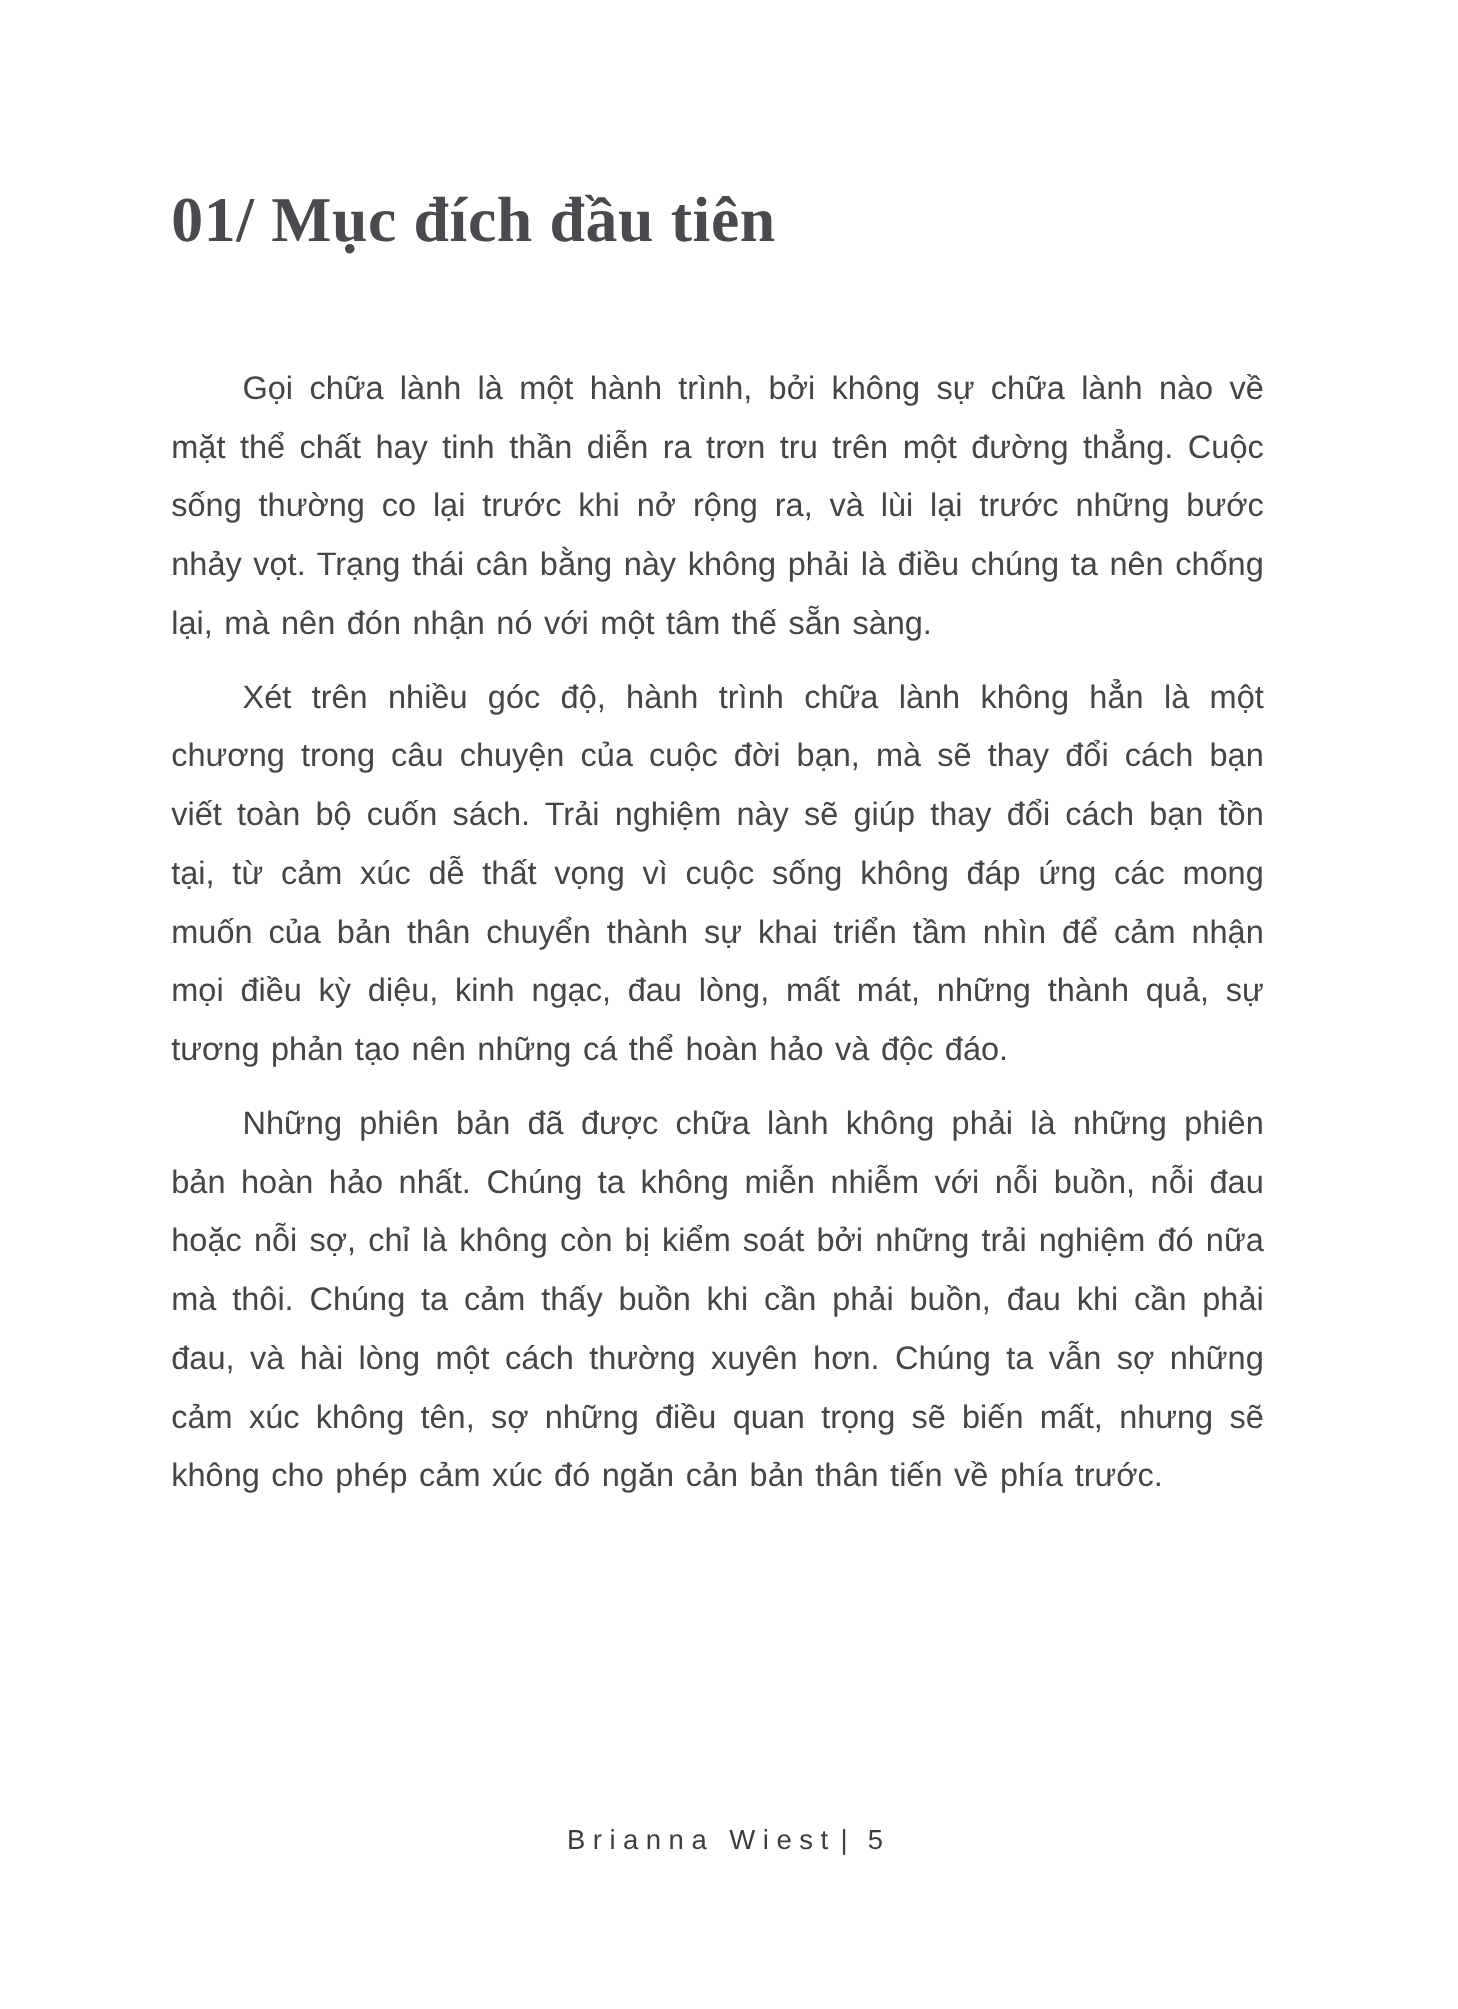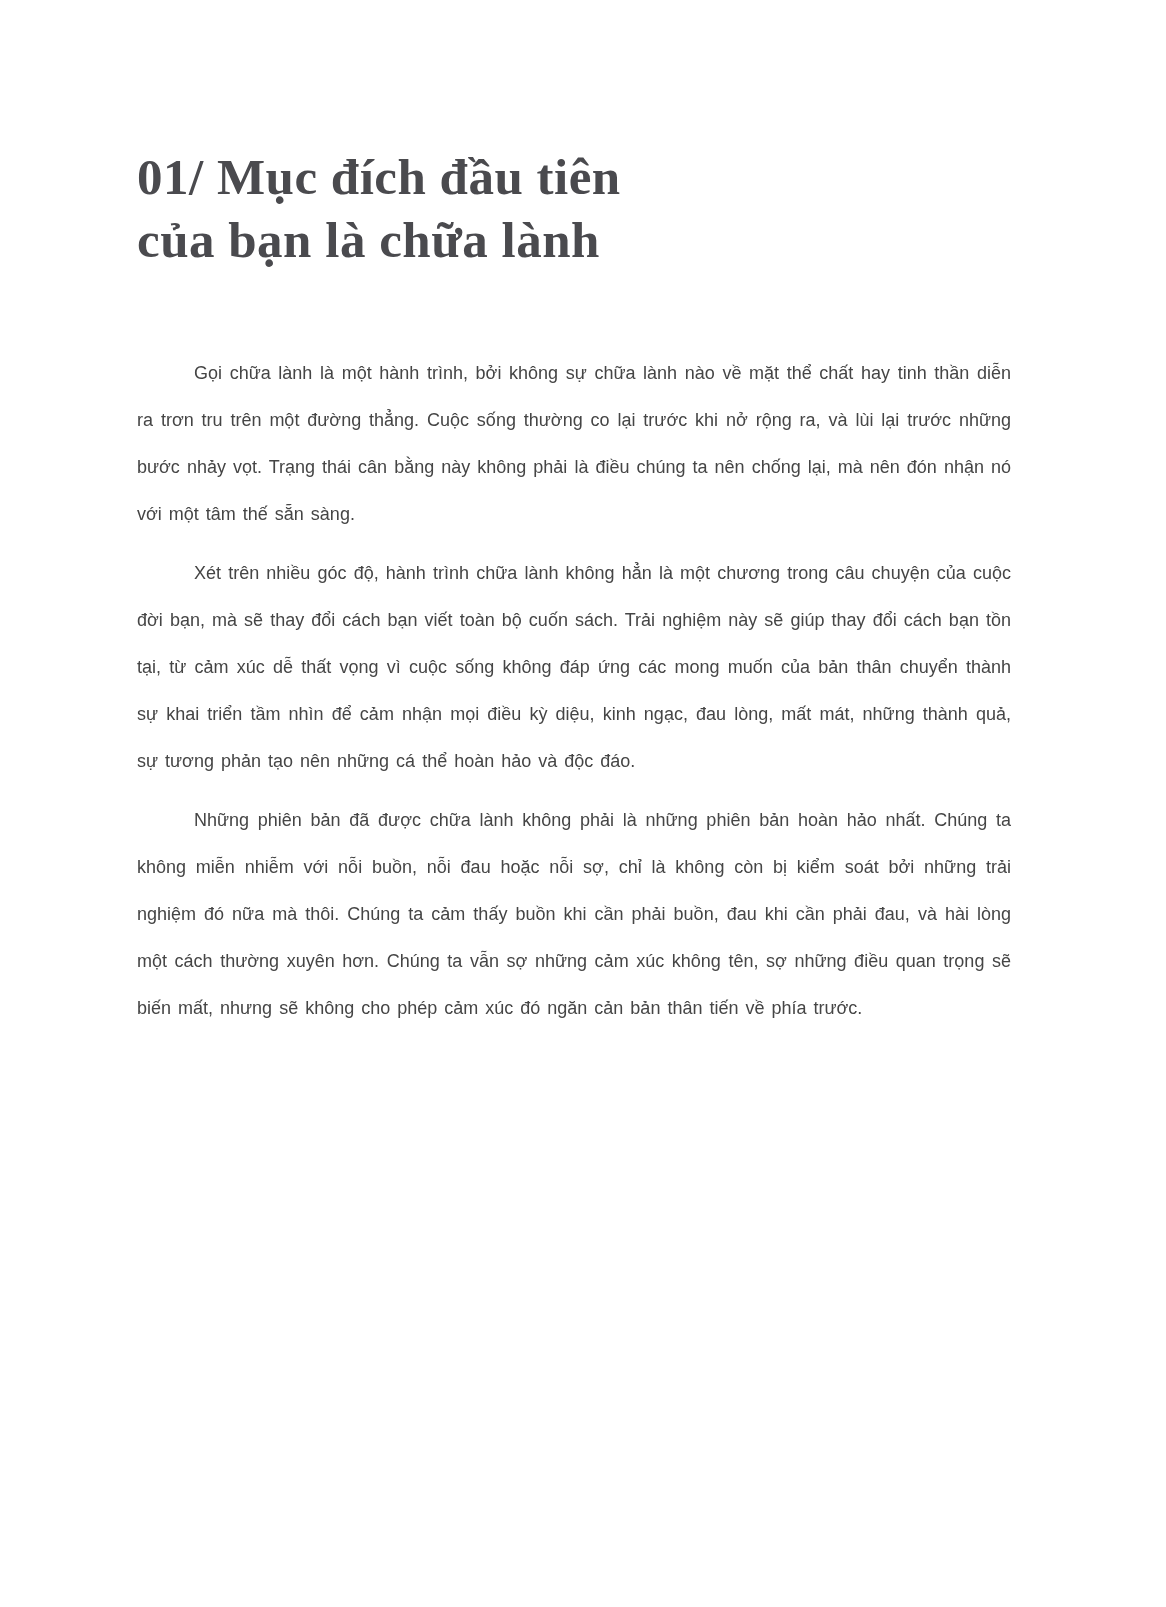--- a/index.html
+++ b/index.html
@@ -72,7 +72,6 @@
 
     <h1 class="chapter-title">
       <span class="title-line">01/ Mục đích đầu tiên</span>
-      <span class="title-line">của bạn là chữa lành</span>
     </h1>
 
     <div class="body-text">

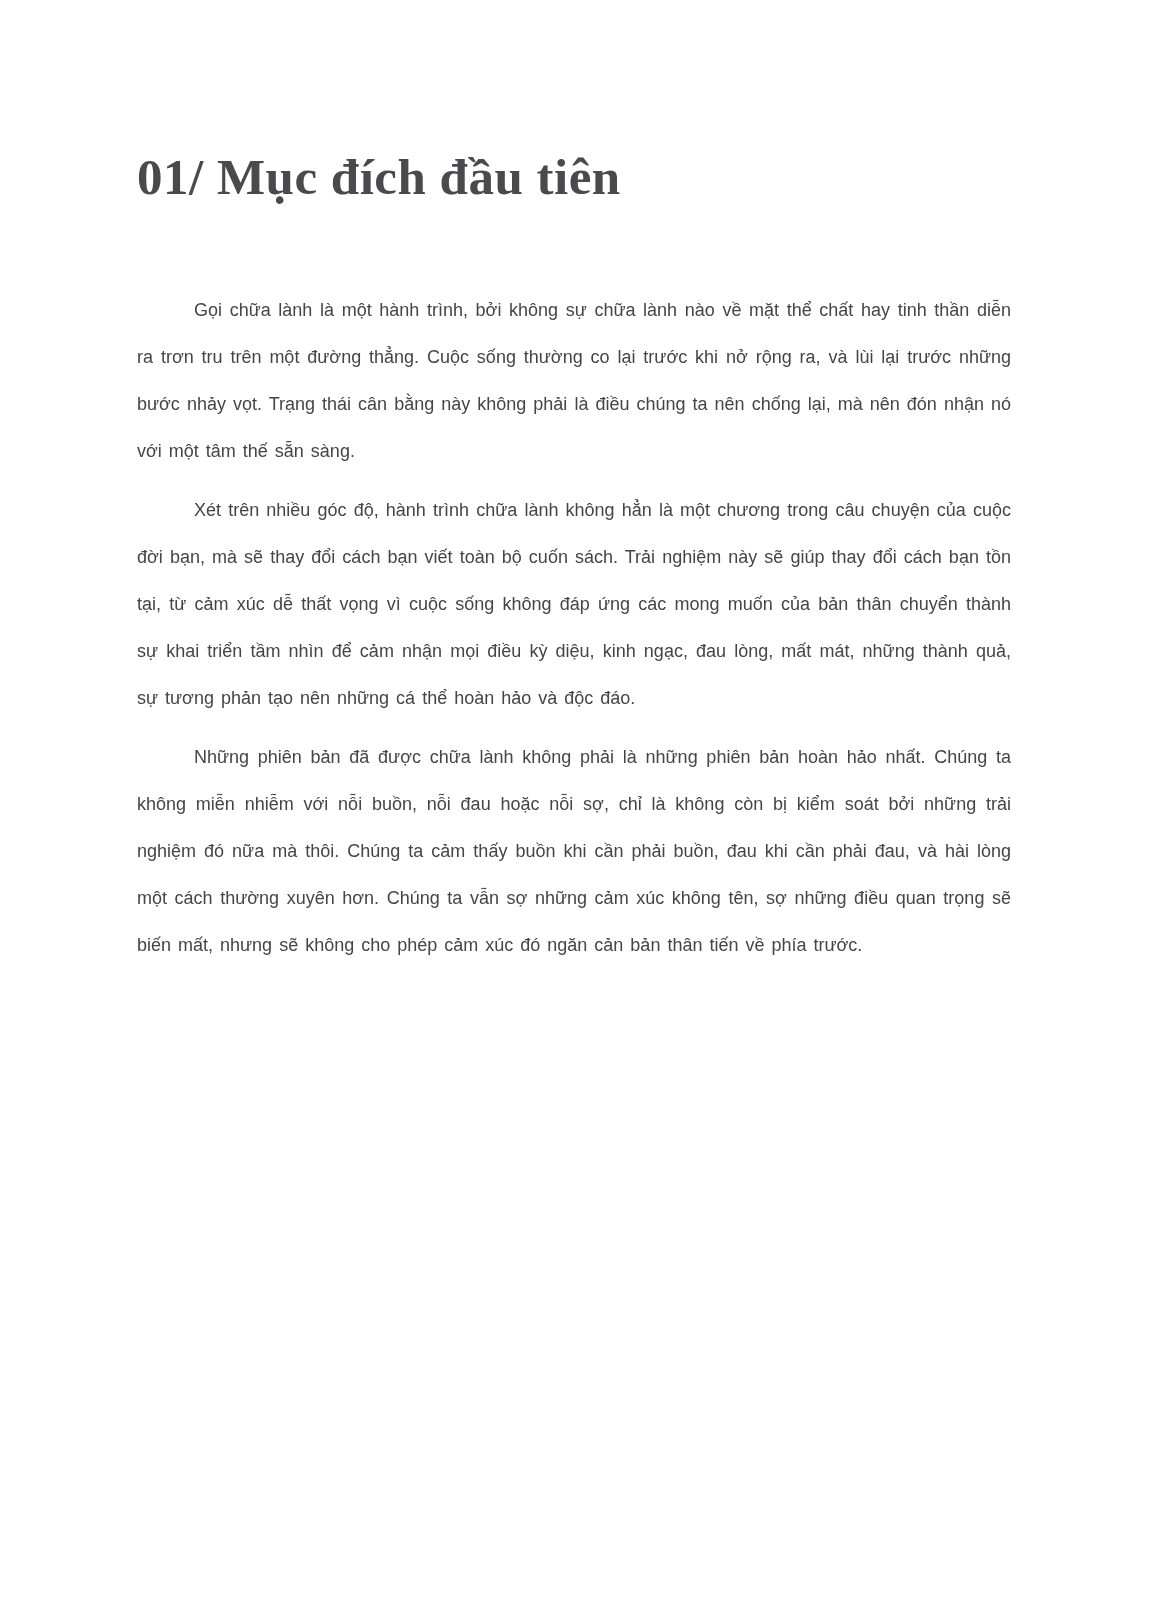--- a/index.html
+++ b/index.html
@@ -39,7 +39,7 @@
   }
 
   .body-text p {
-    font-size: 18px;
+    font-size: 26px;
     line-height: 47px;
     color: #454545;
     text-align: justify;

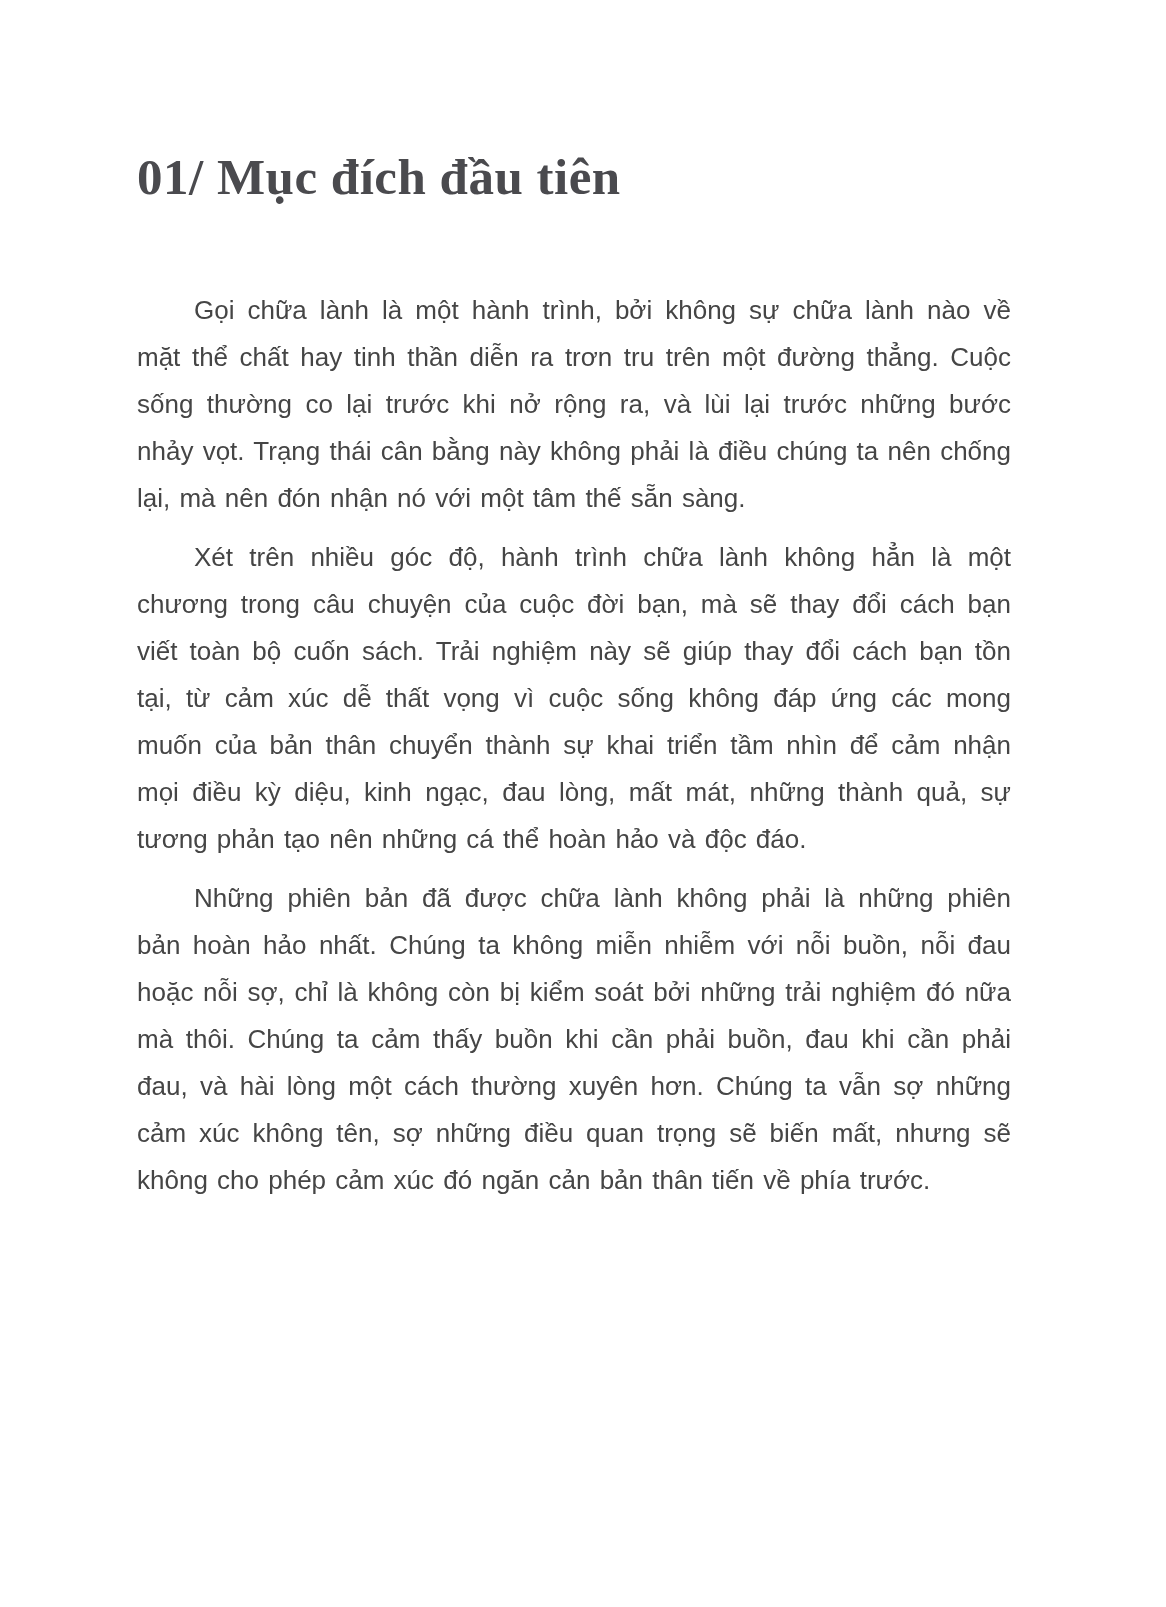--- a/index.html
+++ b/index.html
@@ -82,6 +82,9 @@
 
   </div>
 
+  <div class="page-footer">
+    <span>Brianna Wiest</span><span class="sep">|</span><span>5</span>
+  </div>
 
 </div>
 

